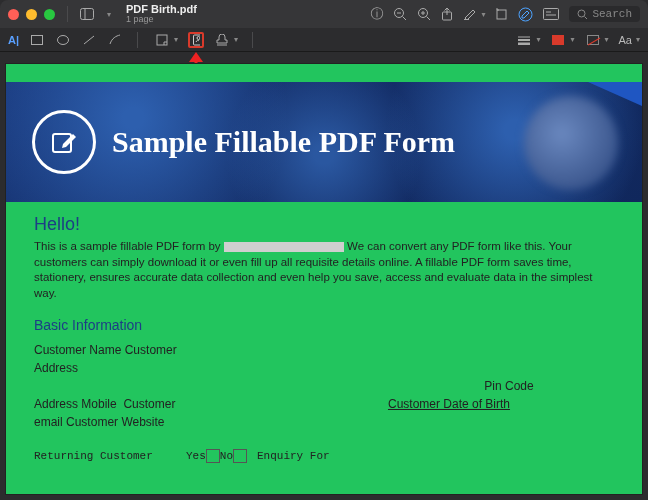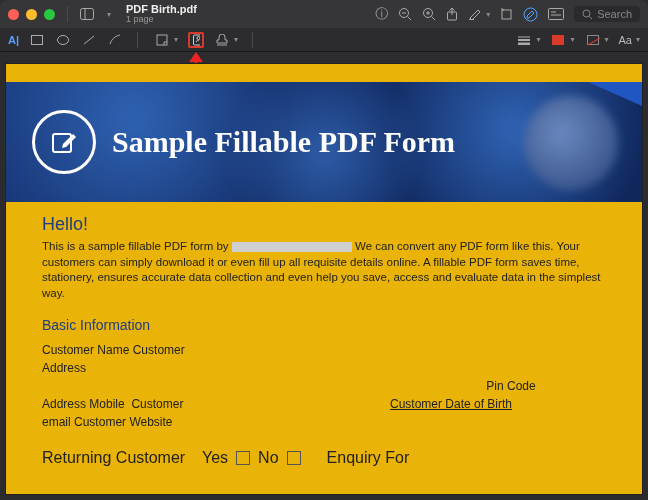--- a/index.html
+++ b/index.html
@@ -37,7 +37,7 @@
   .search-pill {
     display: flex; align-items: center; gap: 4px;
     background: #2a2a2c; border-radius: 4px; padding: 2px 8px;
-    font-size: 11px; color: #888;
+    font-size: 11px; color: #888; font-family: Liberation Mono, monospace;
   }
 
   .toolstrip {

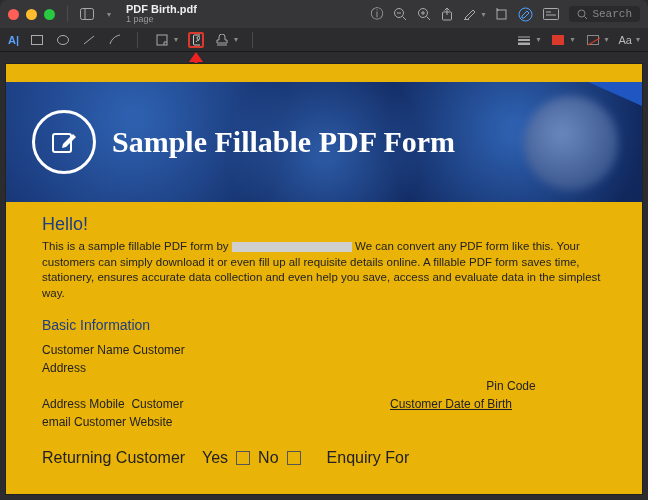--- a/index.html
+++ b/index.html
@@ -76,7 +76,7 @@
   .page-area {
     position: absolute;
     left: 6px; right: 6px; top: 64px; bottom: 6px;
-    background: #eab308;
+    background: #22c55e;
     box-shadow: 0 0 0 1px #222;
     overflow: hidden;
   }

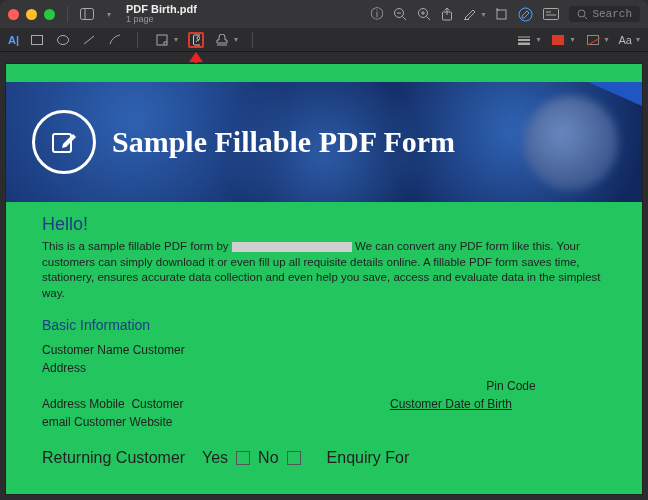--- a/index.html
+++ b/index.html
@@ -120,7 +120,7 @@
   }
 
   .doc-body {
-    padding: 12px 28px 0 36px;
+    padding: 12px 28px 0 28px;
     font-size: 12px;
     color: #222;
   }

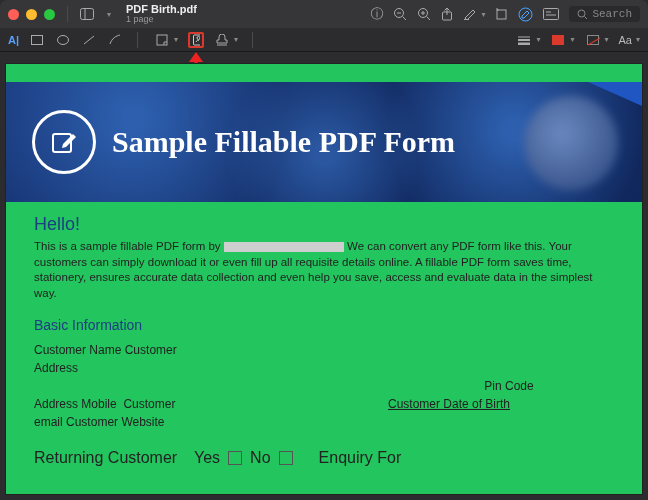--- a/index.html
+++ b/index.html
@@ -138,7 +138,7 @@
   .lbl {}
   .rt { text-align:center; }
 
-  .row-return { display:flex; gap:8px; align-items:center; margin-top:20px; font-size:16px; }
+  .row-return { display:flex; align-items:center; margin-top:20px; font-size:11px;font-family:Liberation Mono, monospace; }
   .chk { display:inline-block; width:14px; height:14px; border:1px solid #555; }
   svg { display:block; }
 </style>

